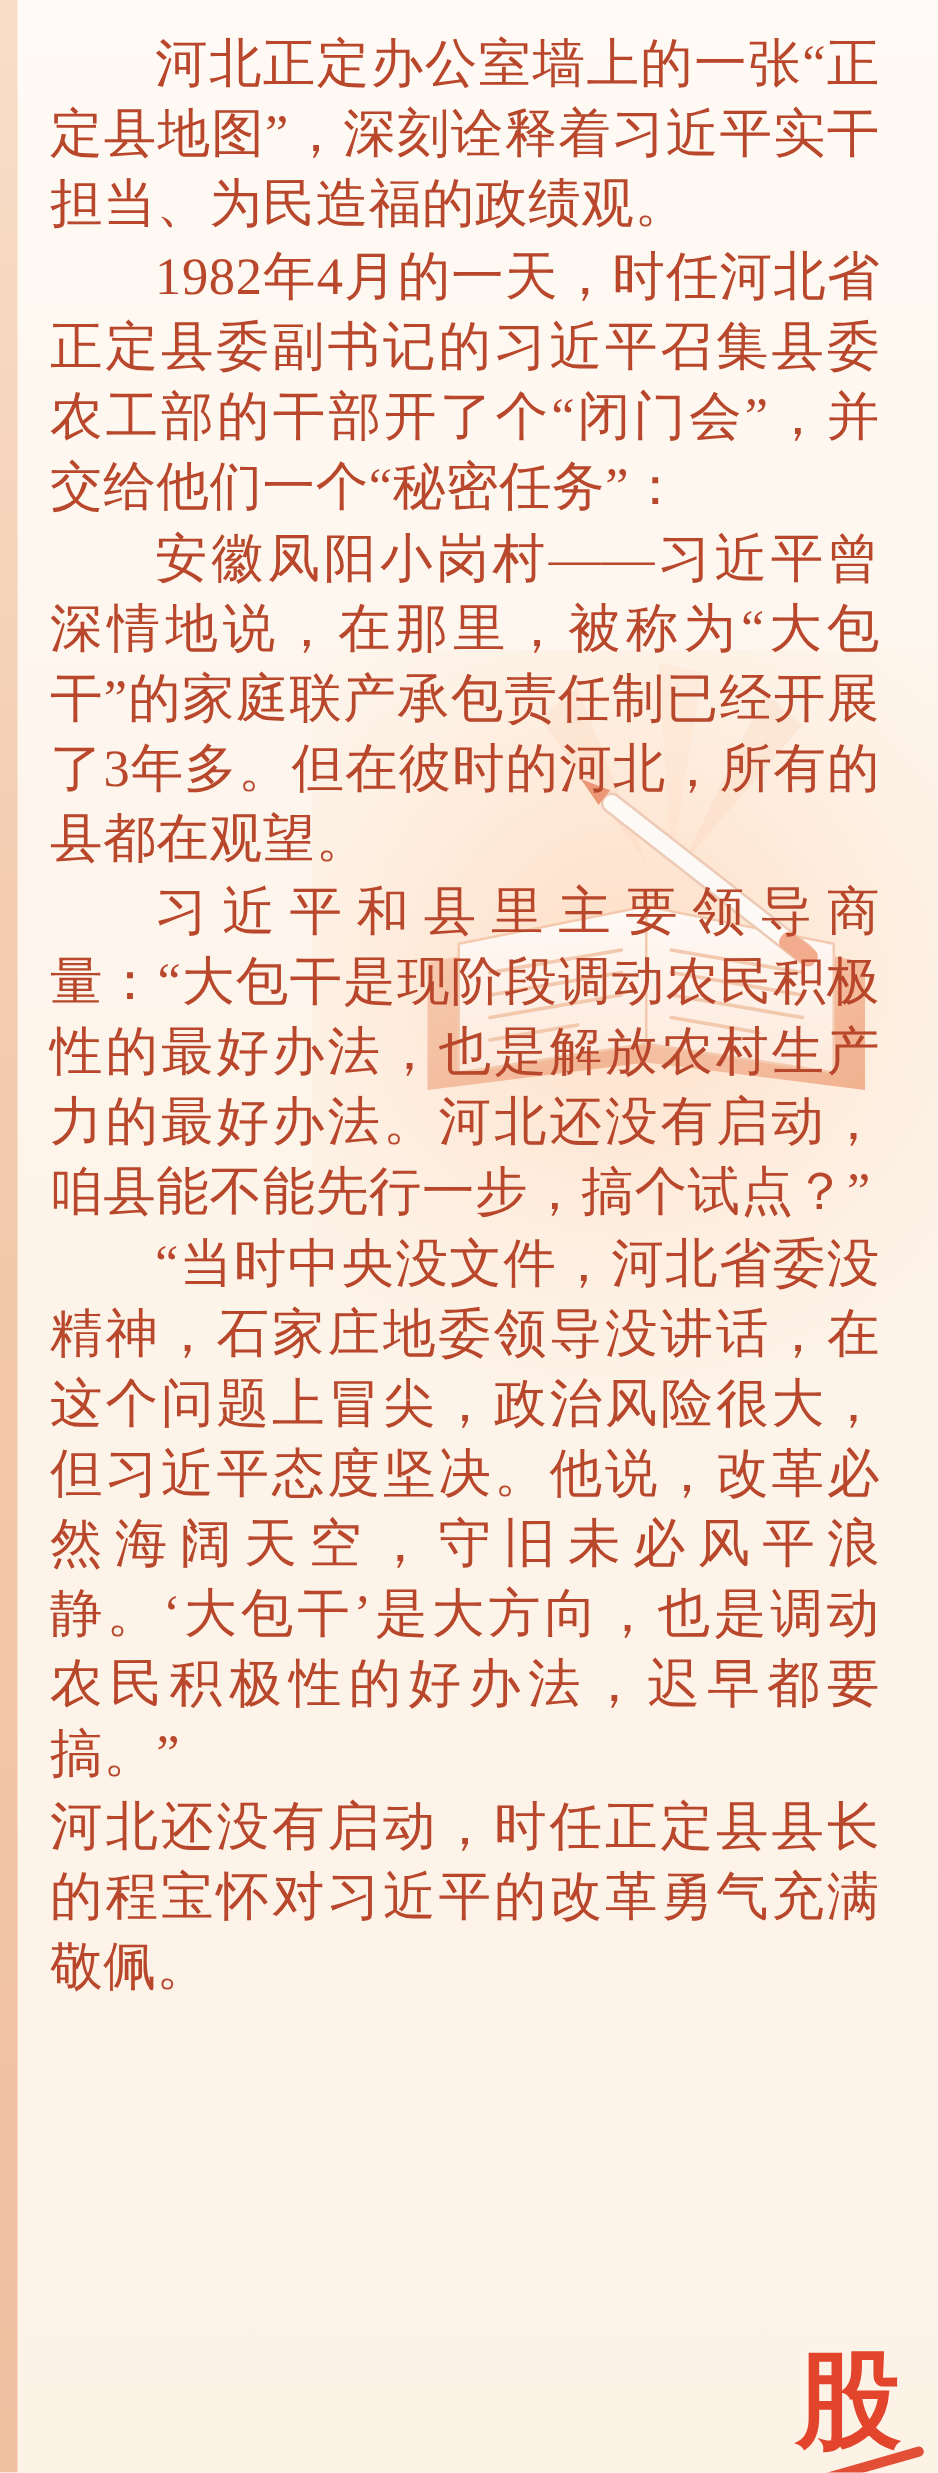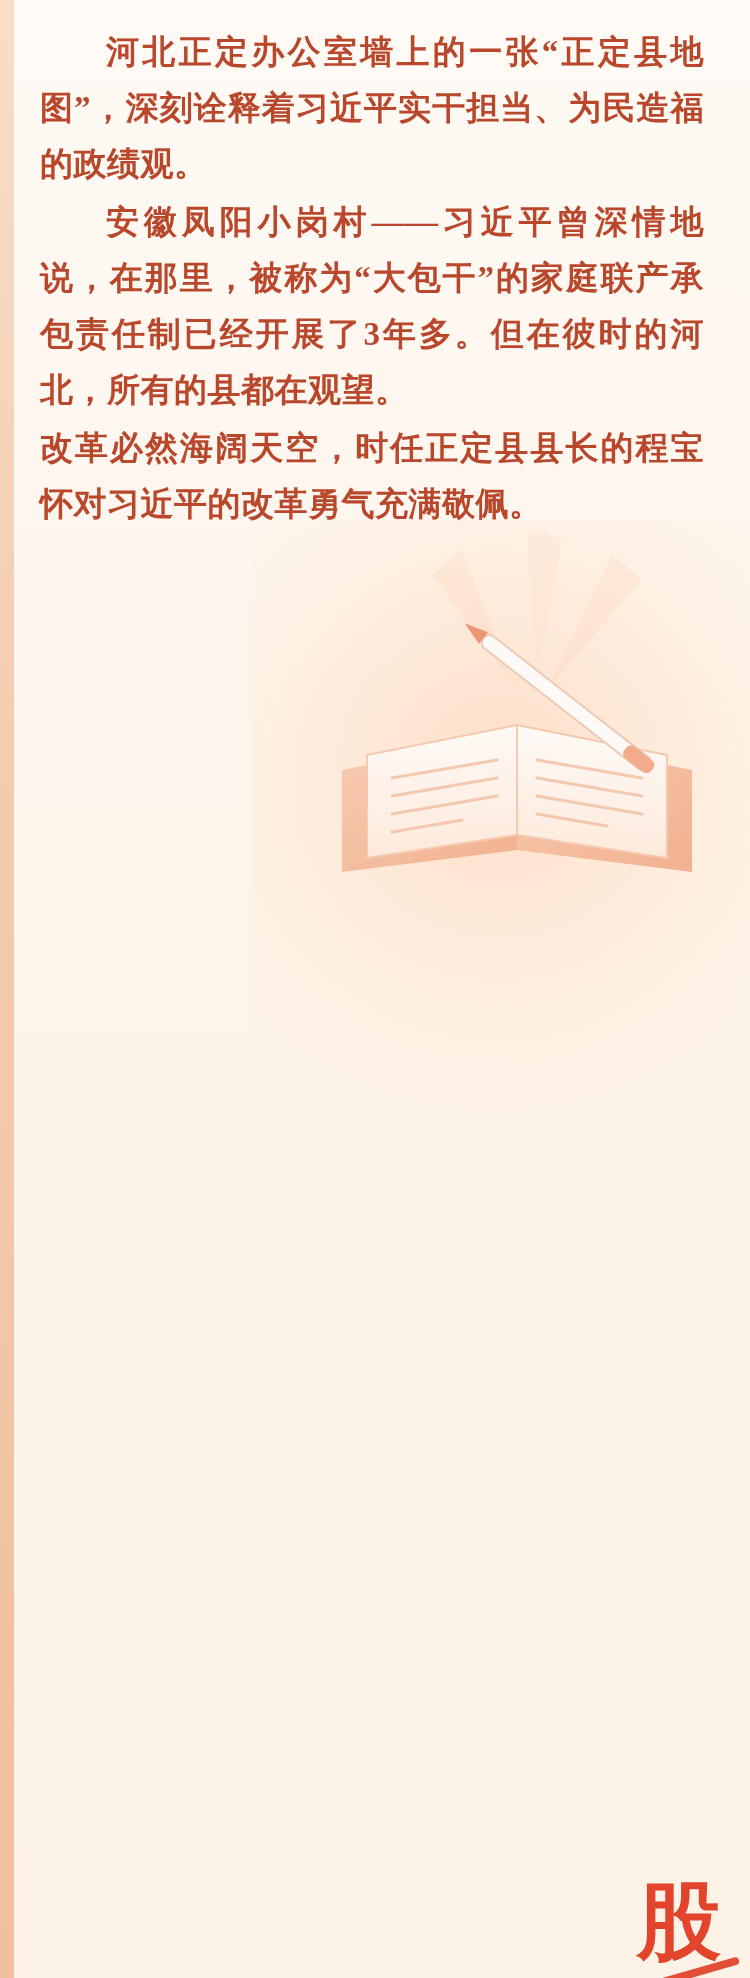--- a/index.html
+++ b/index.html
@@ -62,12 +62,12 @@
   }
   .article p {
     margin: 0 12px 2px 0;
-    font-size: 33px;
+    font-size: 42px;
     line-height: 56px;
     color: #b8472b;
     text-indent: 2em;
     letter-spacing: .5px;
-    font-weight: 700;
+    font-weight: 400;
     text-align: justify;
     text-justify: inter-ideograph;
   }

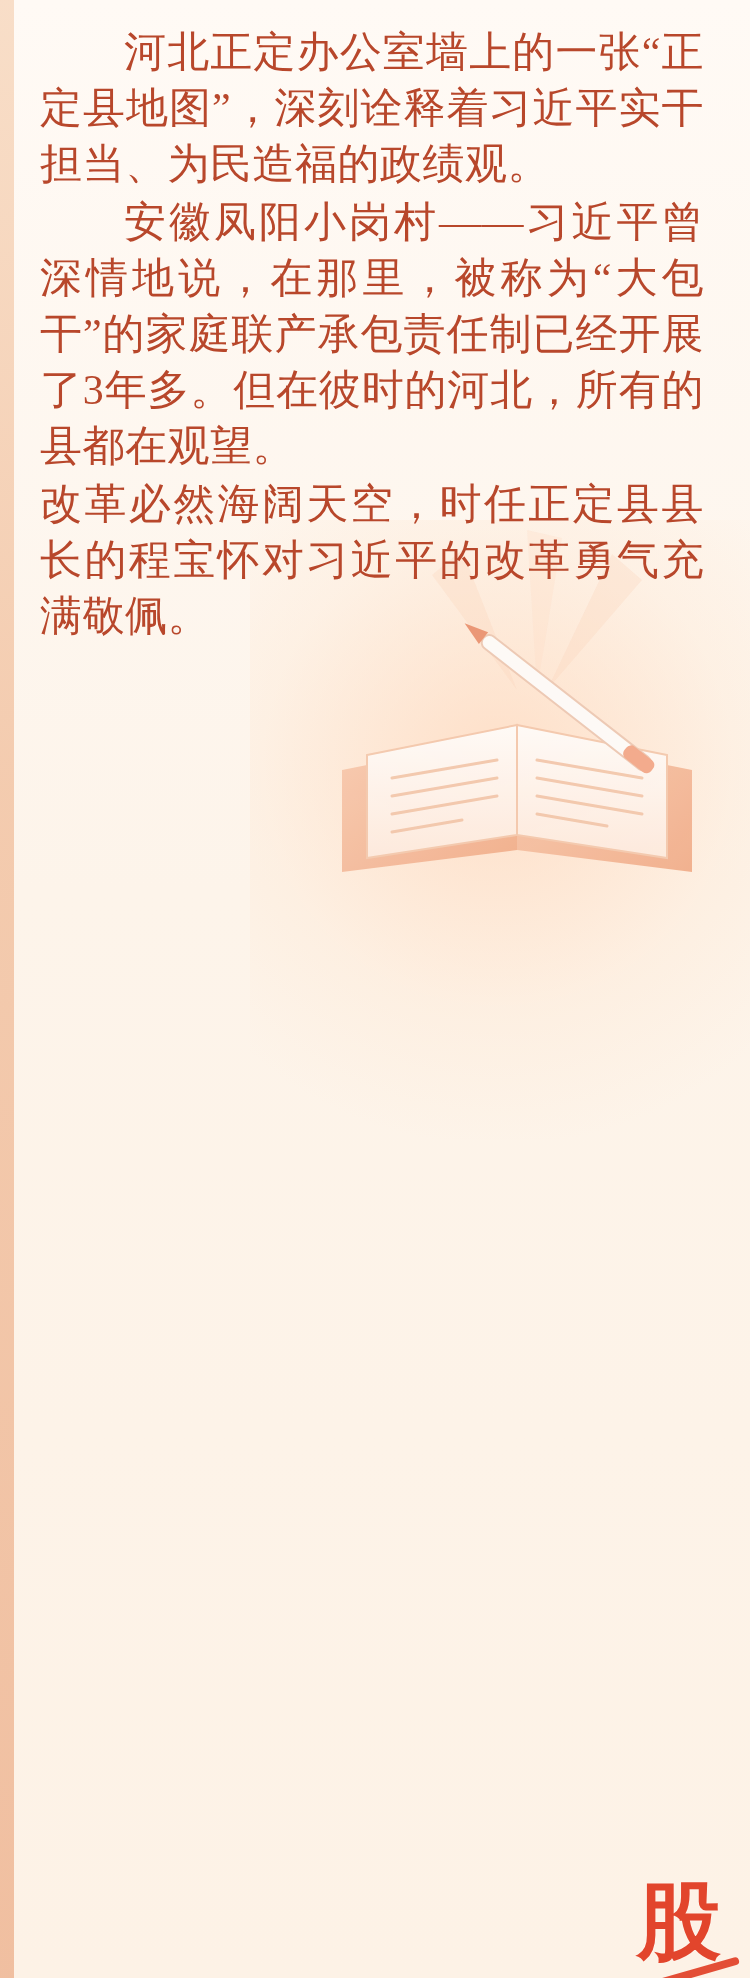--- a/index.html
+++ b/index.html
@@ -160,6 +160,7 @@
 
 <div class="article">
   <p class="para">河北正定办公室墙上的一张“正定县地图”，深刻诠释着习近平实干担当、为民造福的政绩观。</p>
+  <p class="para">1982年4月的一天，时任河北省正定县委副书记的习近平召集县委农工部的干部开了个“闭门会”，并交给他们一个“秘密任务”：</p>
   <p class="para">安徽凤阳小岗村——习近平曾深情地说，在那里，被称为“大包干”的家庭联产承包责任制已经开展了3年多。但在彼时的河北，所有的县都在观望。</p>
   <p class="para noindent">改革必然海阔天空，时任正定县县长的程宝怀对习近平的改革勇气充满敬佩。</p>
 </div>

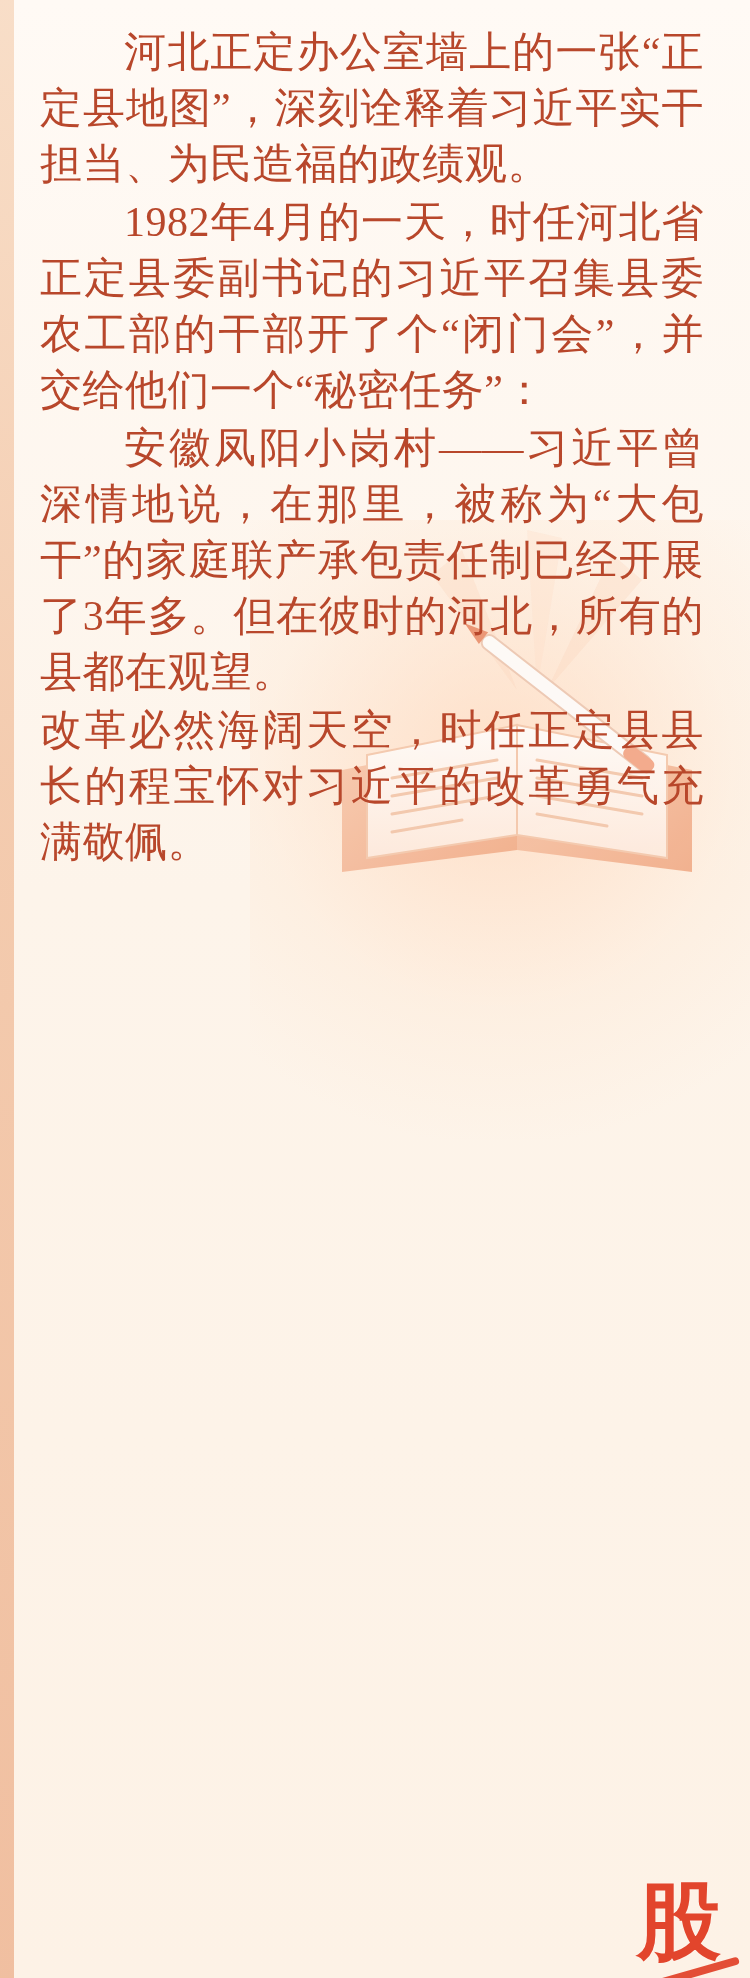--- a/index.html
+++ b/index.html
@@ -162,6 +162,7 @@
   <p class="para">河北正定办公室墙上的一张“正定县地图”，深刻诠释着习近平实干担当、为民造福的政绩观。</p>
   <p class="para">1982年4月的一天，时任河北省正定县委副书记的习近平召集县委农工部的干部开了个“闭门会”，并交给他们一个“秘密任务”：</p>
   <p class="para">安徽凤阳小岗村——习近平曾深情地说，在那里，被称为“大包干”的家庭联产承包责任制已经开展了3年多。但在彼时的河北，所有的县都在观望。</p>
+  <p class="para">习近平和县里主要领导商量：“大包干是现阶段调动农民积极性的最好办法，也是解放农村生产力的最好办法。河北还没有启动，咱县能不能先行一步，搞个试点？”</p>
   <p class="para noindent">改革必然海阔天空，时任正定县县长的程宝怀对习近平的改革勇气充满敬佩。</p>
 </div>
 

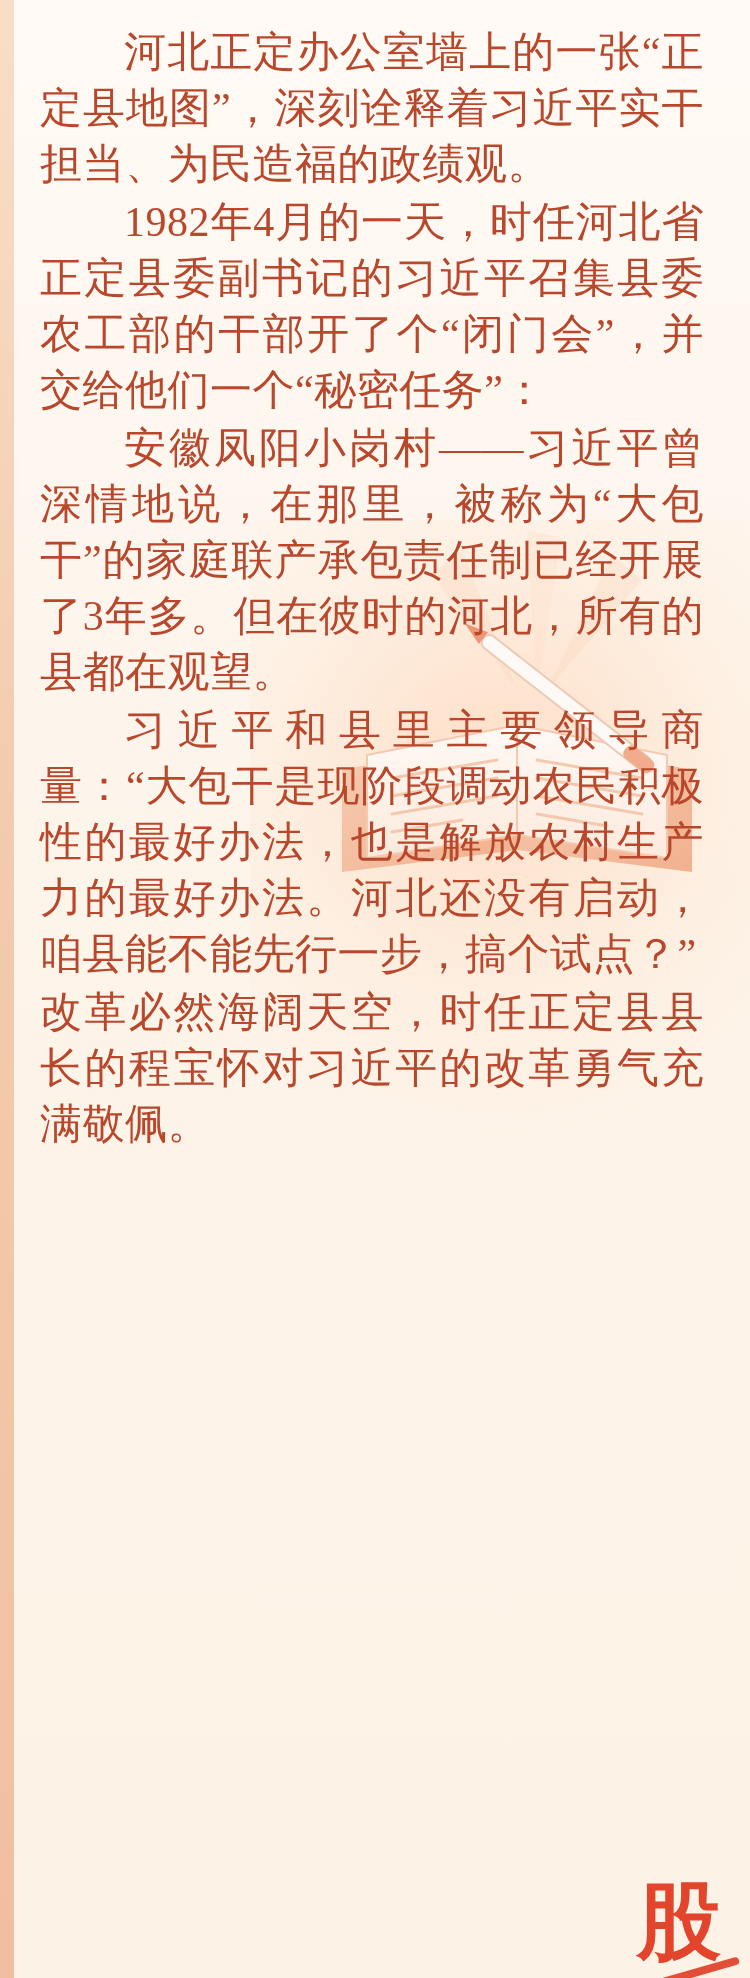--- a/index.html
+++ b/index.html
@@ -163,6 +163,7 @@
   <p class="para">1982年4月的一天，时任河北省正定县委副书记的习近平召集县委农工部的干部开了个“闭门会”，并交给他们一个“秘密任务”：</p>
   <p class="para">安徽凤阳小岗村——习近平曾深情地说，在那里，被称为“大包干”的家庭联产承包责任制已经开展了3年多。但在彼时的河北，所有的县都在观望。</p>
   <p class="para">习近平和县里主要领导商量：“大包干是现阶段调动农民积极性的最好办法，也是解放农村生产力的最好办法。河北还没有启动，咱县能不能先行一步，搞个试点？”</p>
+  <p class="para">“当时中央没文件，河北省委没精神，石家庄地委领导没讲话，在这个问题上冒尖，政治风险很大，但习近平态度坚决。他说，改革必然海阔天空，守旧未必风平浪静。‘大包干’是大方向，也是调动农民积极性的好办法，迟早都要搞。”</p>
   <p class="para noindent">改革必然海阔天空，时任正定县县长的程宝怀对习近平的改革勇气充满敬佩。</p>
 </div>
 

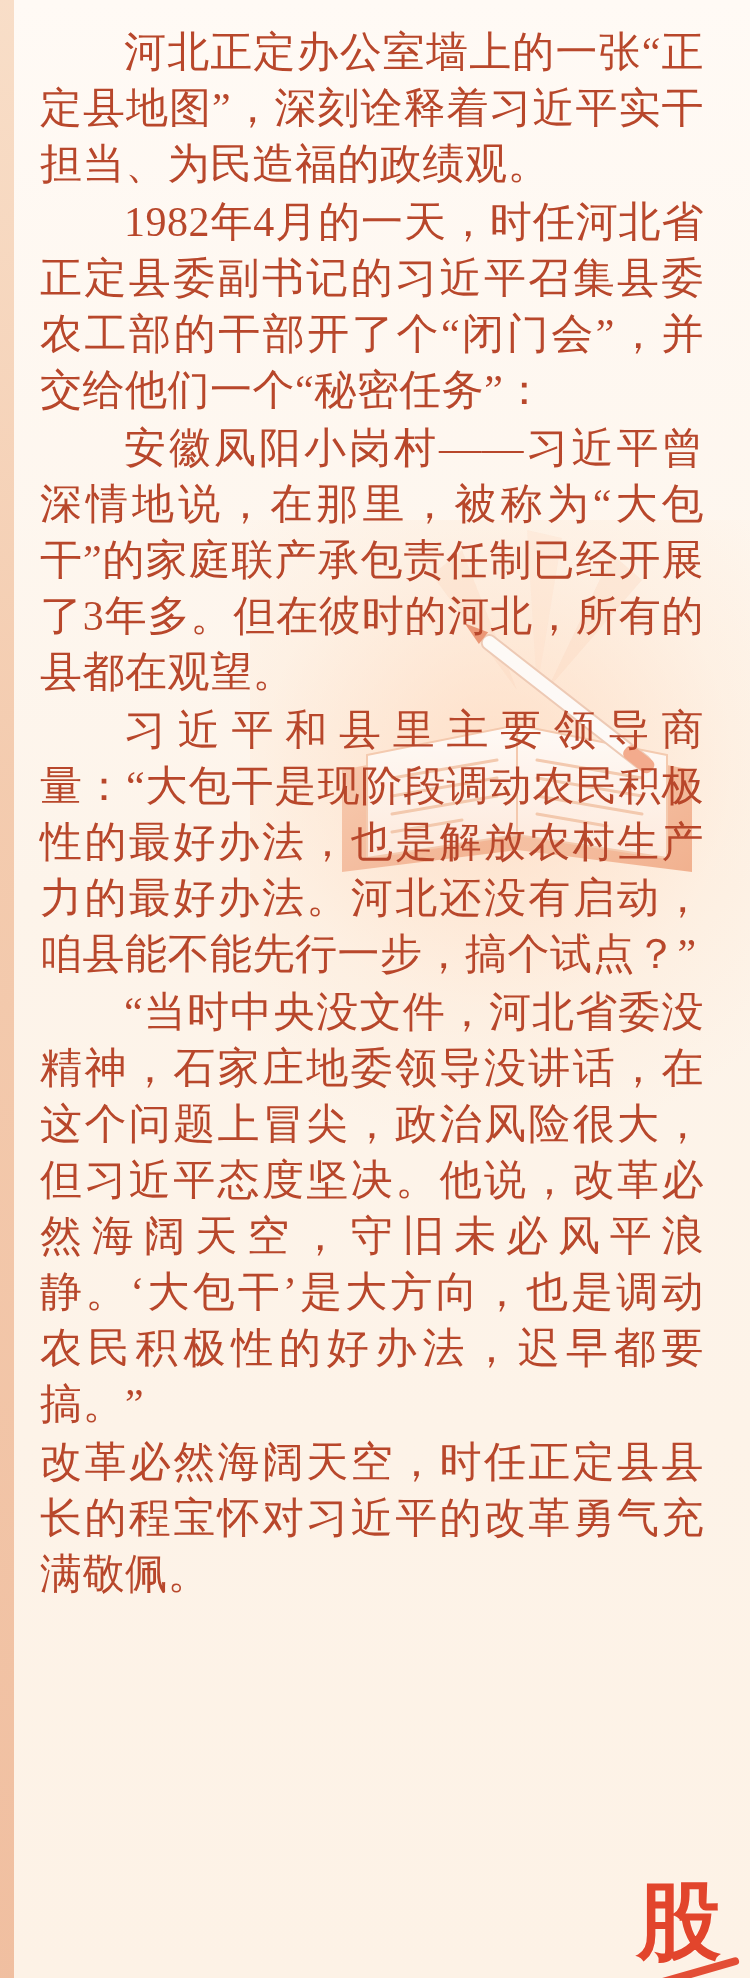--- a/index.html
+++ b/index.html
@@ -164,7 +164,7 @@
   <p class="para">安徽凤阳小岗村——习近平曾深情地说，在那里，被称为“大包干”的家庭联产承包责任制已经开展了3年多。但在彼时的河北，所有的县都在观望。</p>
   <p class="para">习近平和县里主要领导商量：“大包干是现阶段调动农民积极性的最好办法，也是解放农村生产力的最好办法。河北还没有启动，咱县能不能先行一步，搞个试点？”</p>
   <p class="para">“当时中央没文件，河北省委没精神，石家庄地委领导没讲话，在这个问题上冒尖，政治风险很大，但习近平态度坚决。他说，改革必然海阔天空，守旧未必风平浪静。‘大包干’是大方向，也是调动农民积极性的好办法，迟早都要搞。”</p>
-  <p class="para noindent">改革必然海阔天空，时任正定县县长的程宝怀对习近平的改革勇气充满敬佩。</p>
+  <p class="para noindent">河北还没有启动，时任正定县县长的程宝怀对习近平的改革勇气充满敬佩。</p>
 </div>
 
 <div class="watermark">

